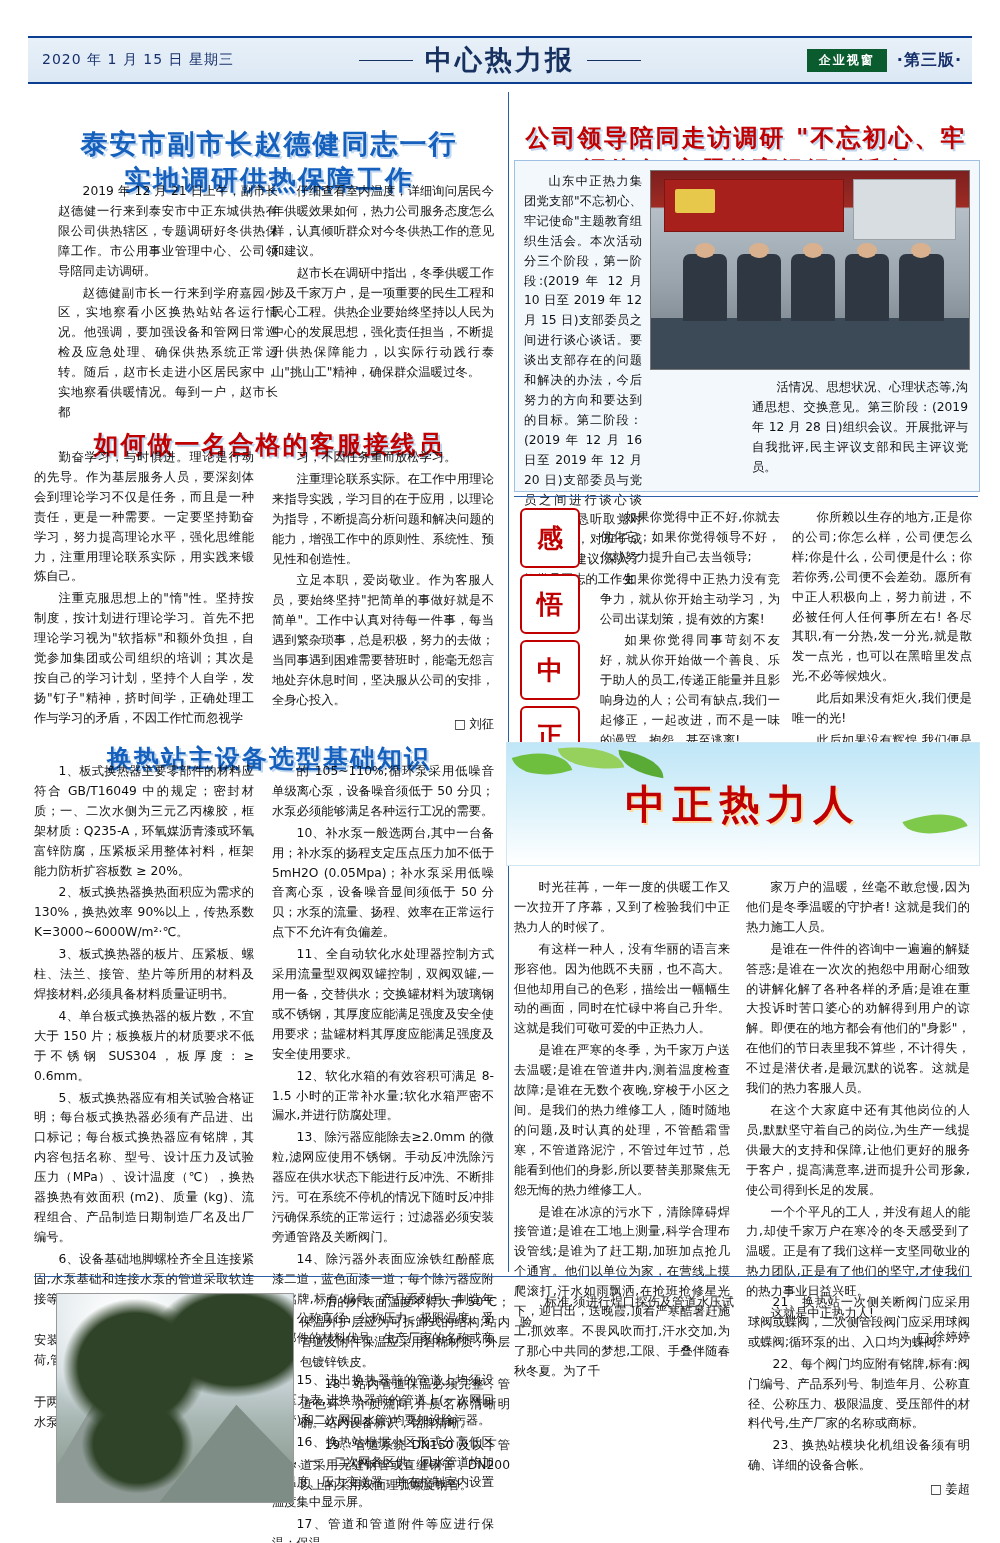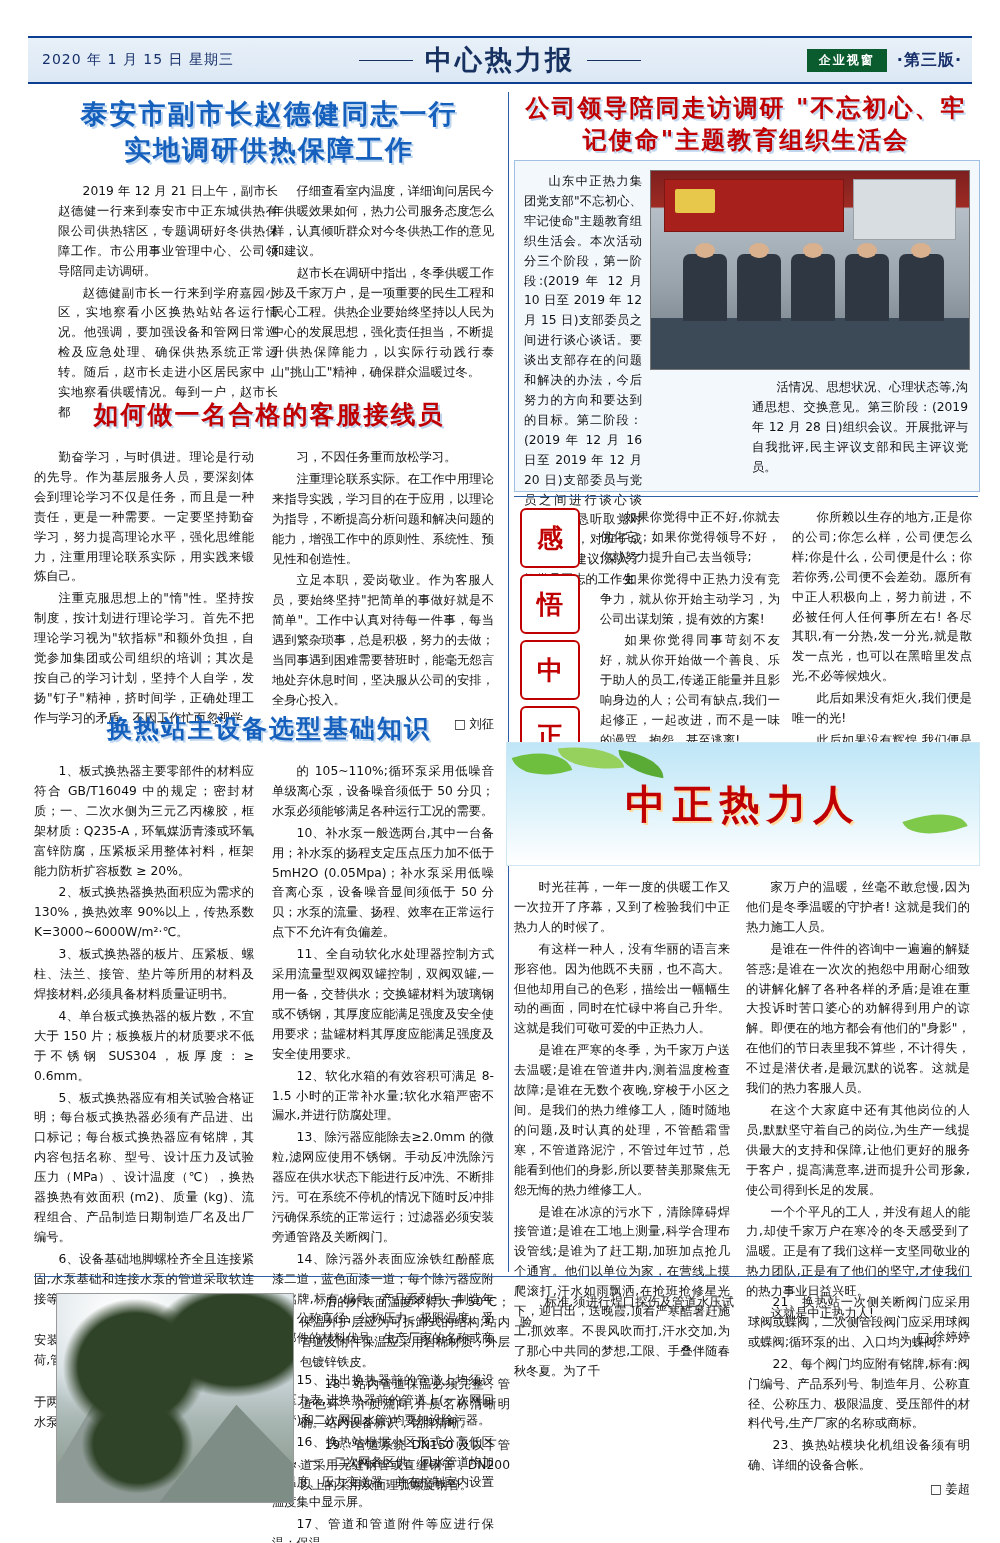--- a/index.html
+++ b/index.html
@@ -71,6 +71,7 @@
   #left-head1 .ln{display:block;}
   .head-shadow{
     text-shadow:2px 2px 0 #bfd6ee;
+    margin-top:30px;
   }
   #art1-c1{left:34px;top:182px;width:220px;margin-left:24px;}
   #art1-c2{left:272px;top:182px;width:222px;}

